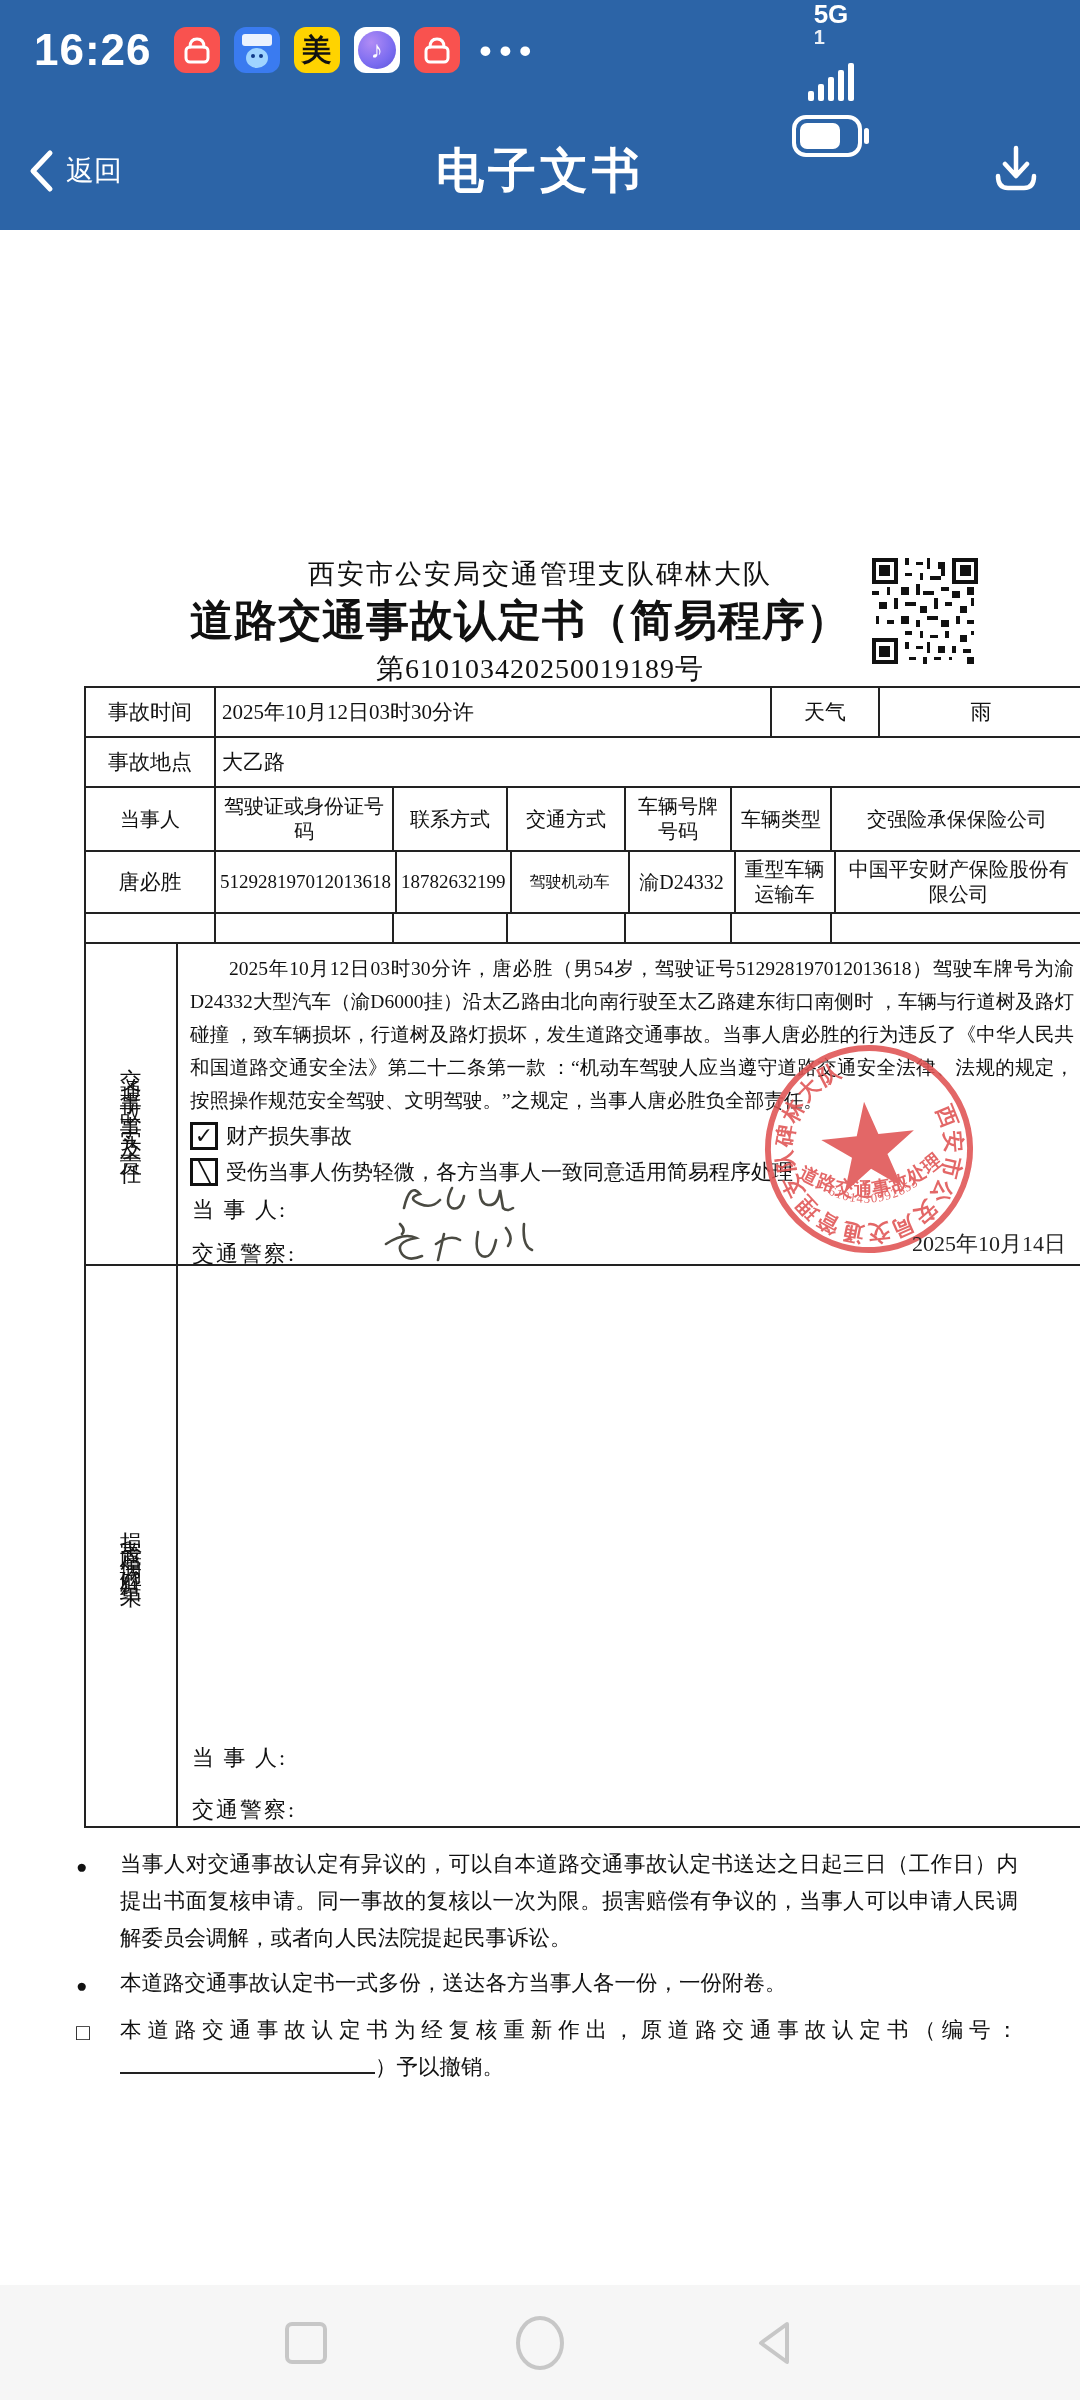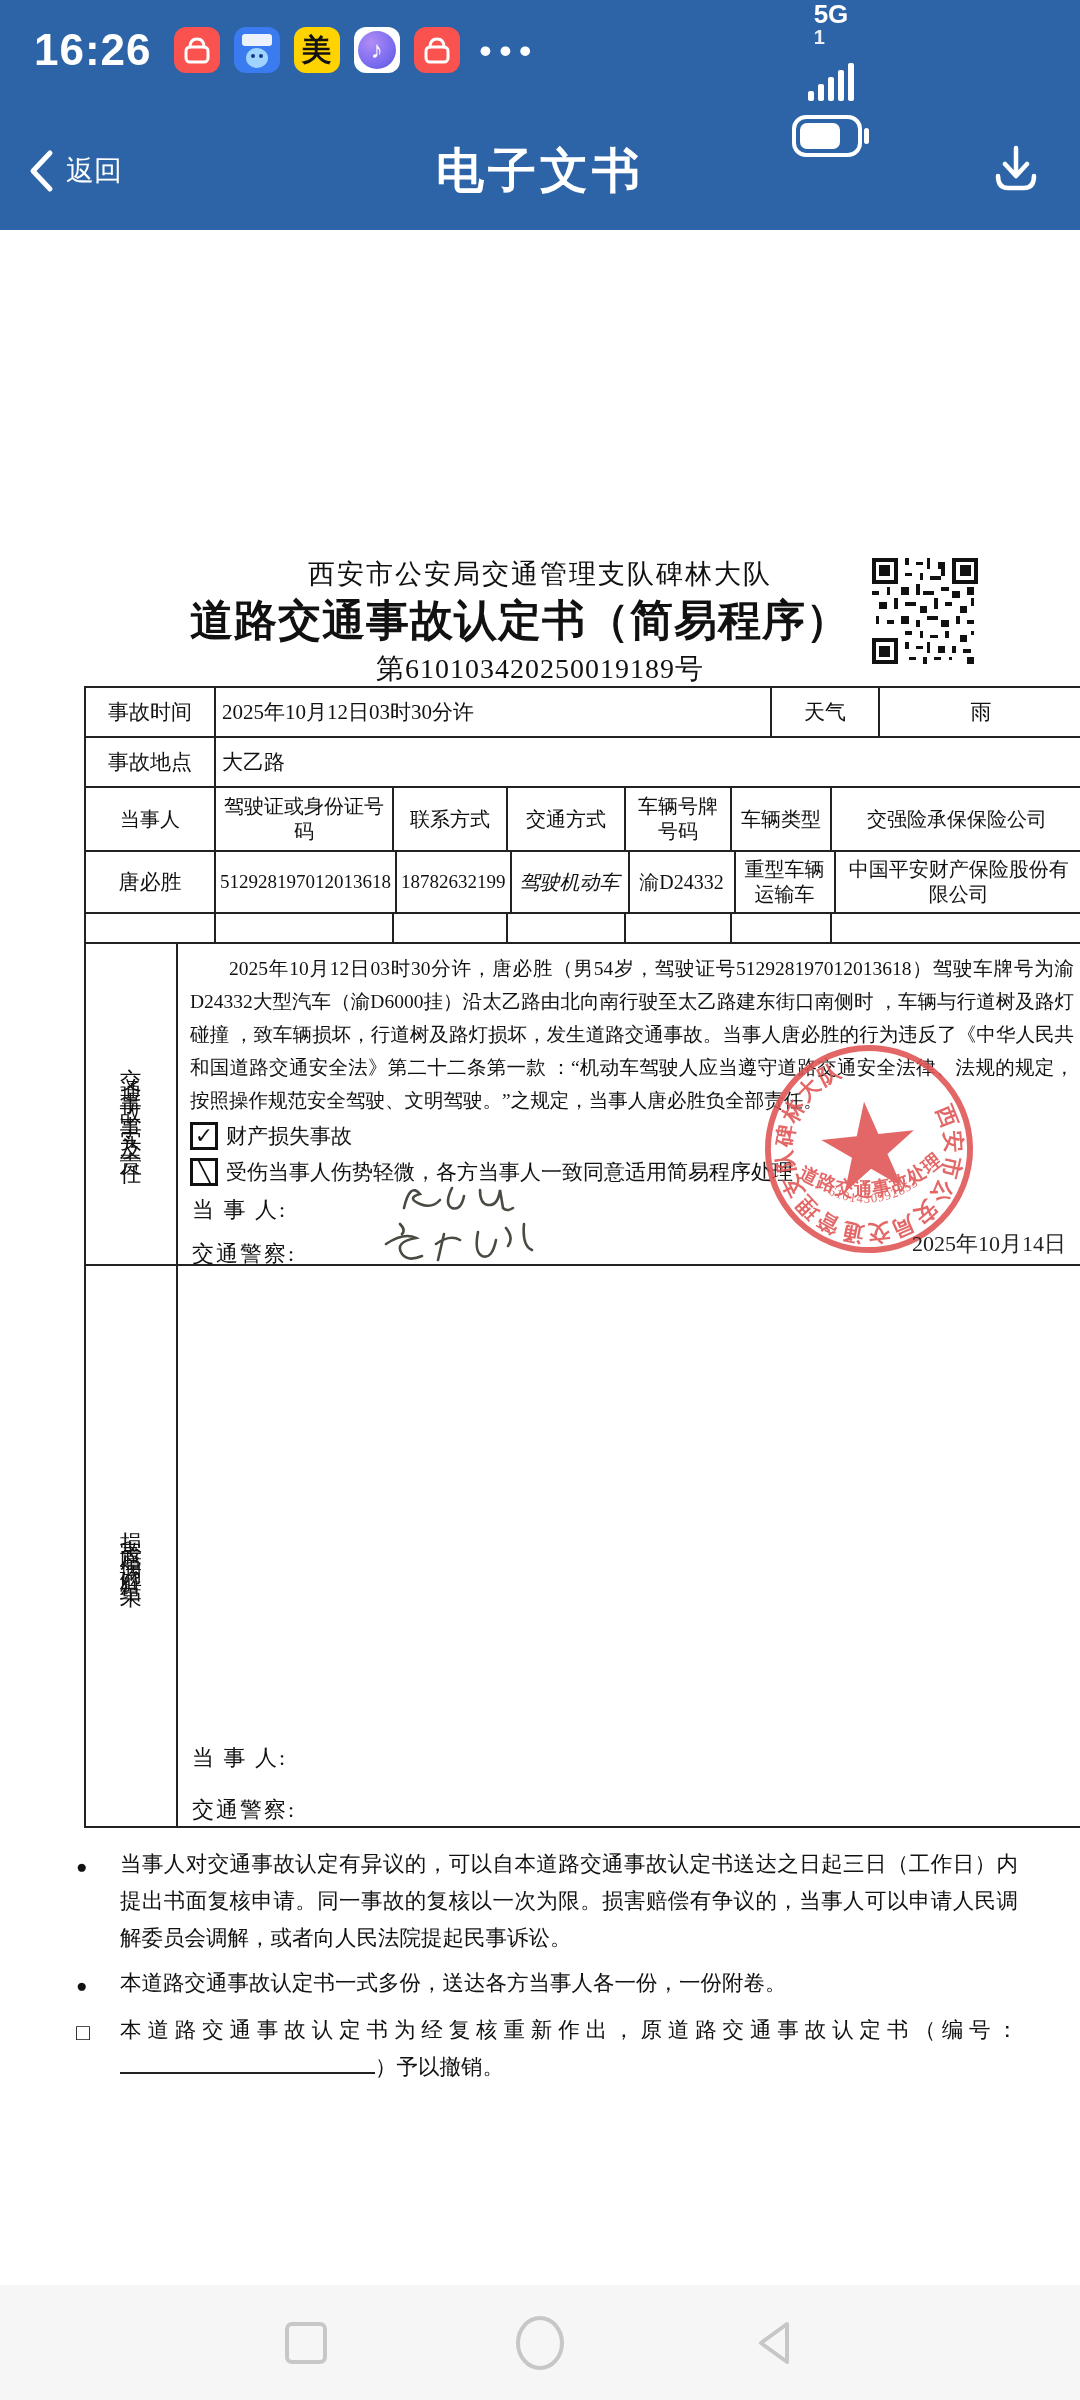--- a/index.html
+++ b/index.html
@@ -250,7 +250,7 @@
       <div class="td" style="flex:0 0 130px;">唐必胜</div>
       <div class="td idnum" style="flex:0 0 178px;">512928197012013618</div>
       <div class="td" style="flex:0 0 114px;font-size:19px;">18782632199</div>
-      <div class="td" style="flex:0 0 118px;font-size:20px;font-style:italic;">驾驶机动车</div>
+      <div class="td" style="flex:0 0 118px;font-size:16px;">驾驶机动车</div>
       <div class="td" style="flex:0 0 106px;font-size:20px;">渝D24332</div>
       <div class="td" style="flex:0 0 100px;font-size:20px;">重型车辆运输车</div>
       <div class="td" style="flex:1;font-size:20px;">中国平安财产保险股份有限公司</div>

